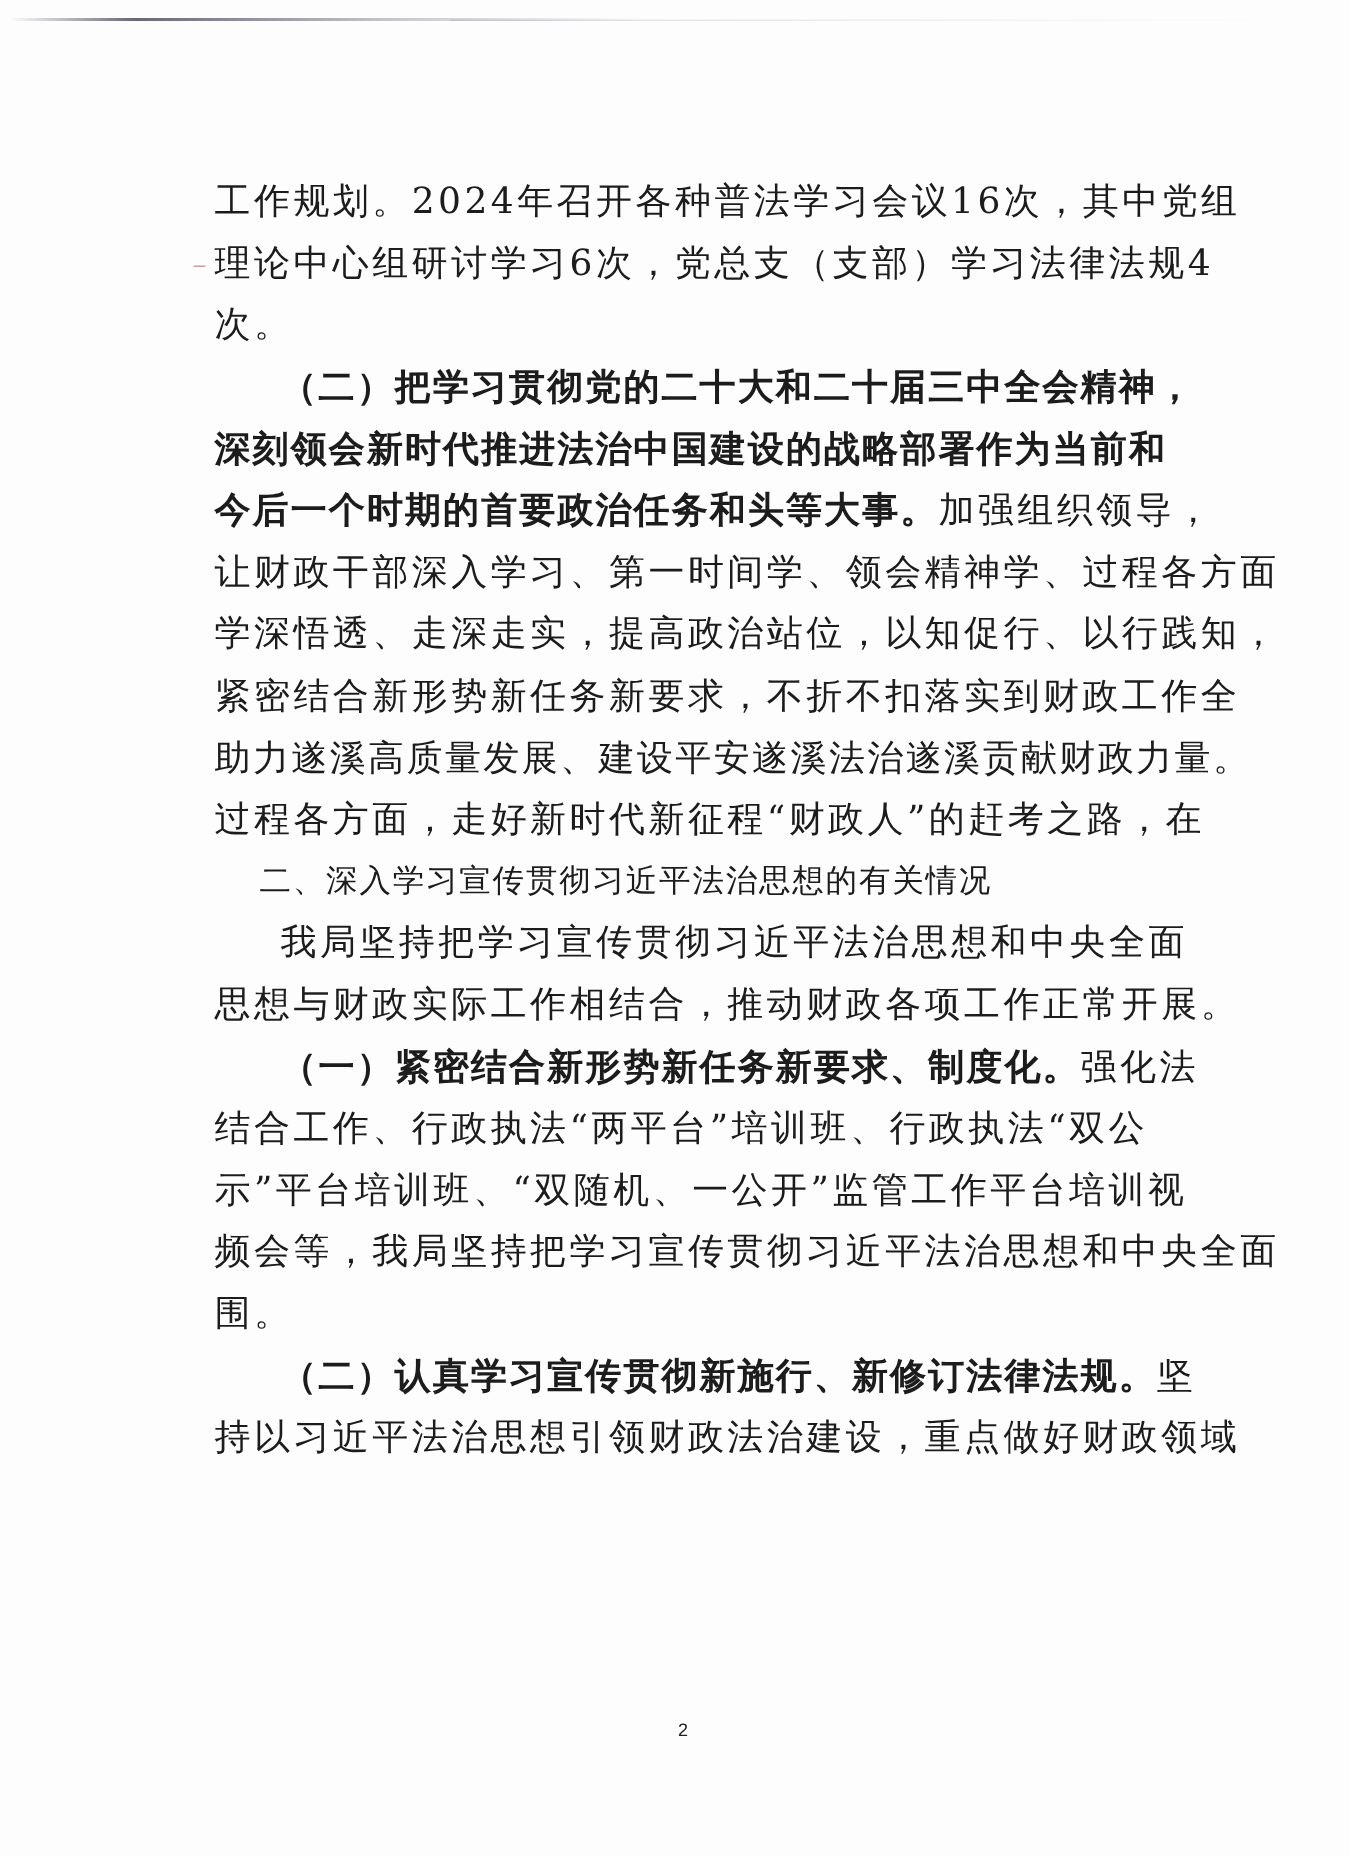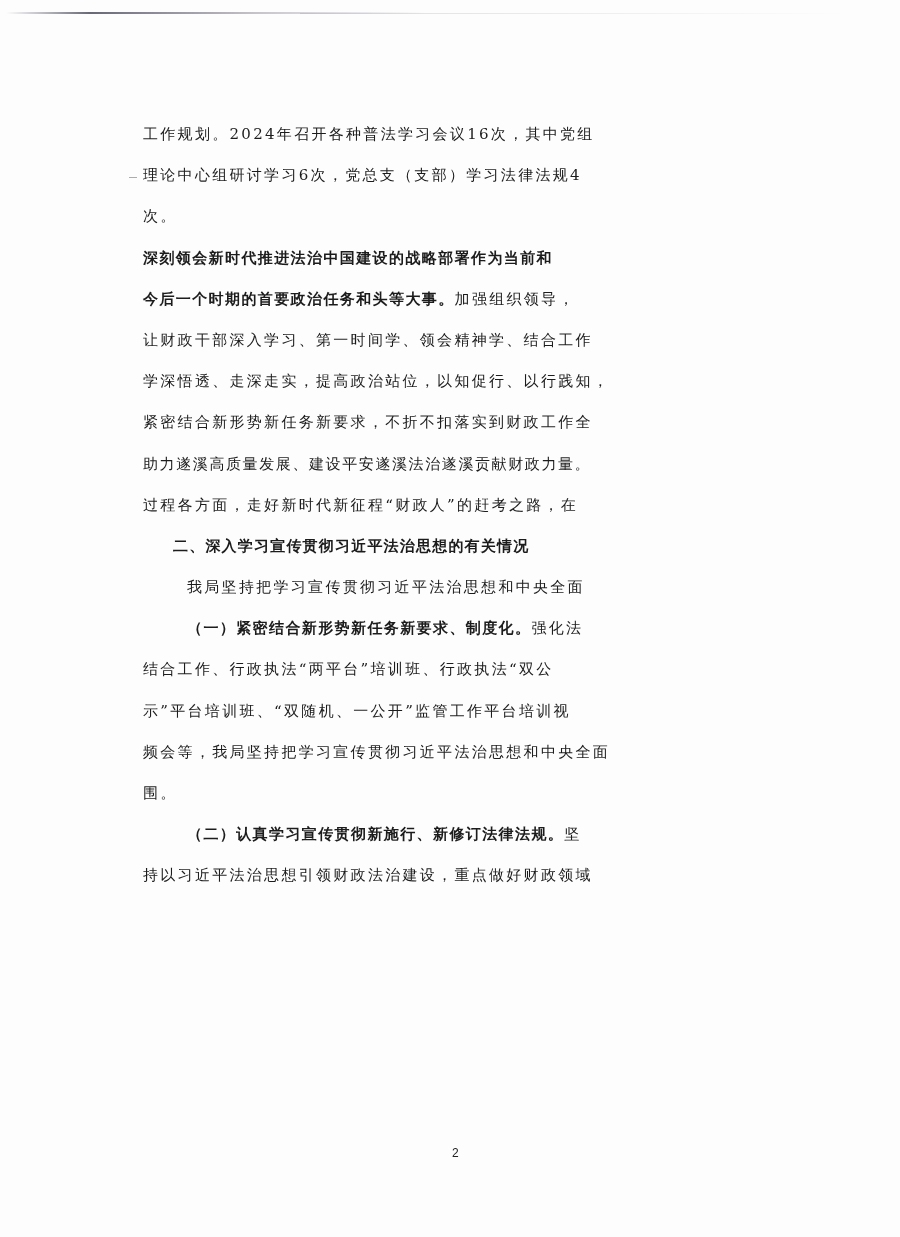--- a/index.html
+++ b/index.html
@@ -17,7 +17,7 @@
     }
     .page { position: absolute; left: 143px; top: 114px; width: 625px; }
     .line {
-      height: 41.2px; line-height: 41.2px; font-size: 15px; white-space: nowrap;
+      height: 41.2px; line-height: 41.2px; font-size: 24px; white-space: nowrap;
       letter-spacing: 2.3px; color: #1c1c1c;
     }
     .indent { padding-left: 44px; }

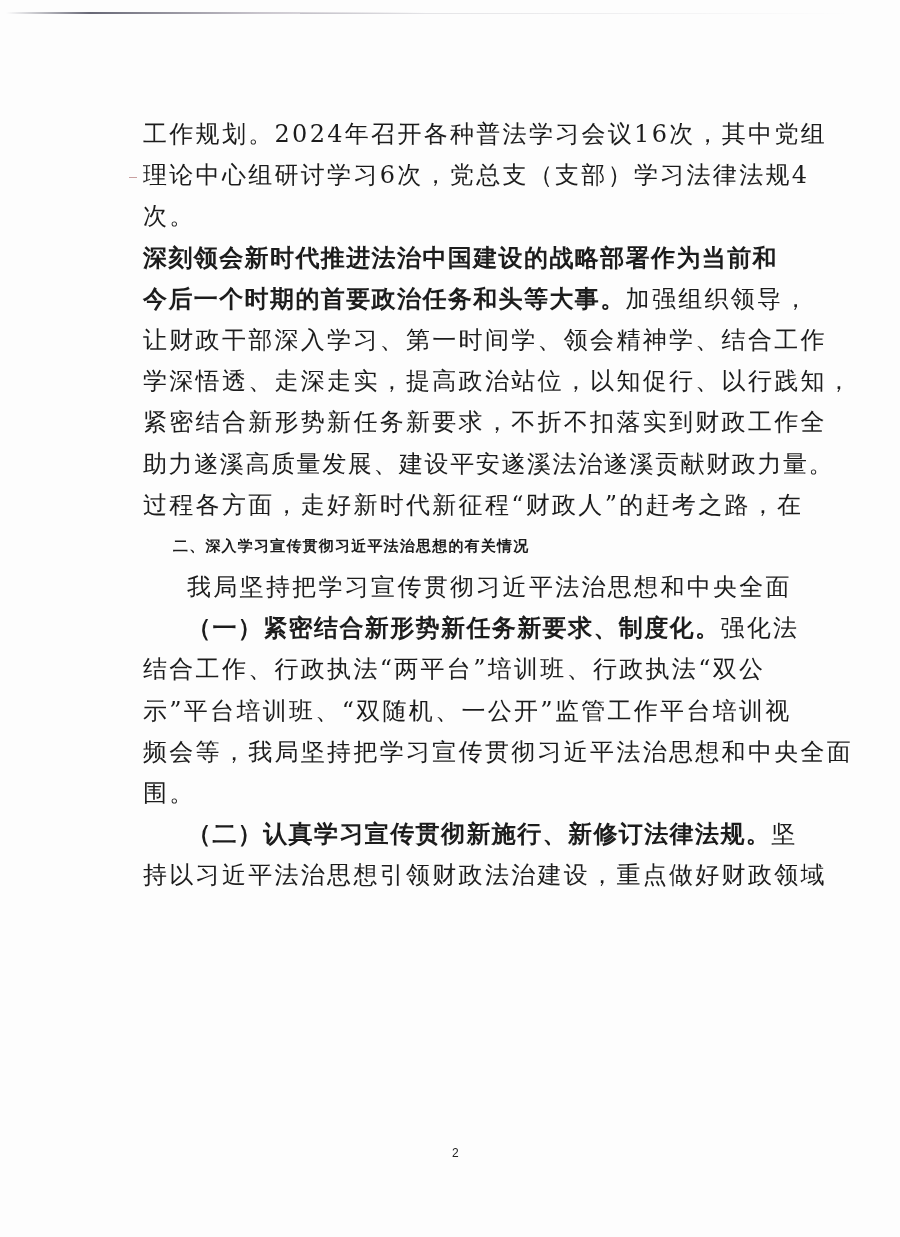--- a/index.html
+++ b/index.html
@@ -41,6 +41,7 @@
   <div class="line">工作规划。2024年召开各种普法学习会议16次，其中党组</div>
   <div class="line">理论中心组研讨学习6次，党总支（支部）学习法律法规4</div>
   <div class="line">次。</div>
+  <div class="line indent bold-line">（二）把学习贯彻党的二十大和二十届三中全会精神，</div>
   <div class="line bold-line">深刻领会新时代推进法治中国建设的战略部署作为当前和</div>
   <div class="line"><b class="bold">今后一个时期的首要政治任务和头等大事。</b><span>加强组织领导，</span></div>
   <div class="line">让财政干部深入学习、第一时间学、领会精神学、结合工作</div>

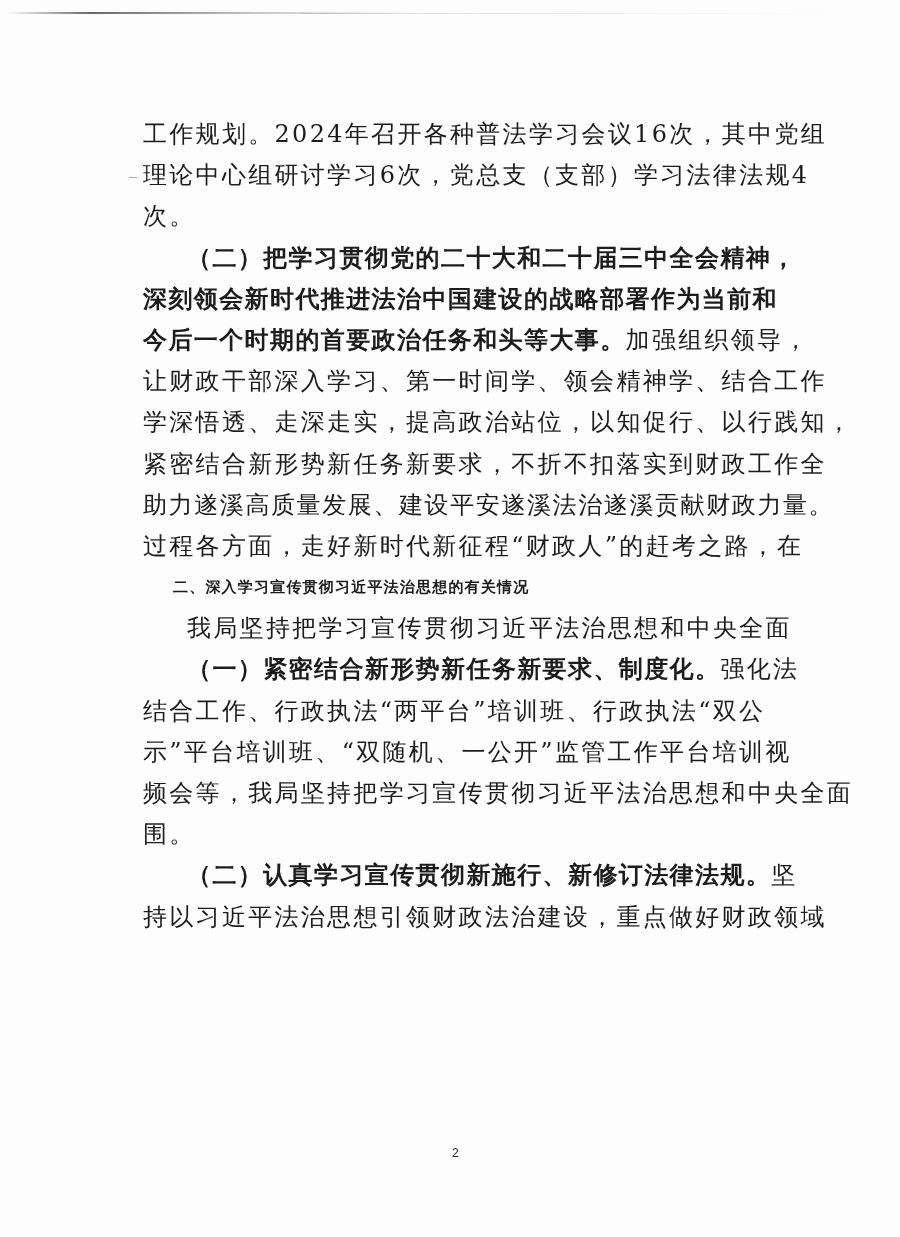--- a/index.html
+++ b/index.html
@@ -44,7 +44,7 @@
   <div class="line indent bold-line">（二）把学习贯彻党的二十大和二十届三中全会精神，</div>
   <div class="line bold-line">深刻领会新时代推进法治中国建设的战略部署作为当前和</div>
   <div class="line"><b class="bold">今后一个时期的首要政治任务和头等大事。</b><span>加强组织领导，</span></div>
-  <div class="line">让财政干部深入学习、第一时间学、领会精神学、结合工作</div>
+  <div class="line">让财政干部深入学习、第一时间学、领会精神学、过程各方面</div>
   <div class="line">学深悟透、走深走实，提高政治站位，以知促行、以行践知，</div>
   <div class="line">紧密结合新形势新任务新要求，不折不扣落实到财政工作全</div>
   <div class="line" style="letter-spacing:1.6px">助力遂溪高质量发展、建设平安遂溪法治遂溪贡献财政力量。</div>

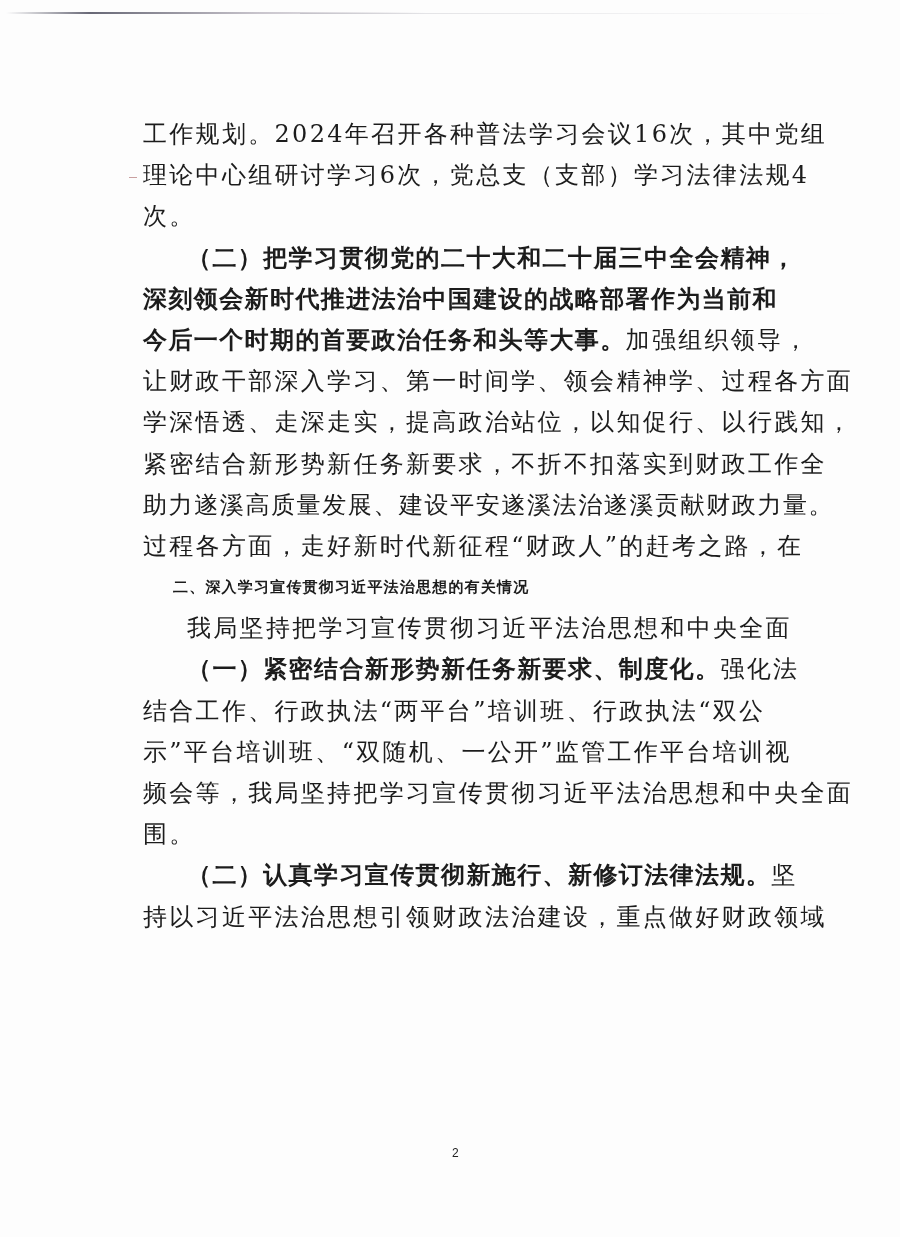--- a/index.html
+++ b/index.html
@@ -21,7 +21,7 @@
       letter-spacing: 2.3px; color: #1c1c1c;
     }
     .indent { padding-left: 44px; }
-    .heading { font-family: "DejaVu Sans", "Liberation Sans", sans-serif; font-weight: bold; padding-left: 30px; letter-spacing: 1.2px; font-size: 15px; }
+    .heading { font-family: "DejaVu Sans", "Liberation Sans", sans-serif; font-weight: normal; padding-left: 30px; letter-spacing: 1.2px; font-size: 21px; }
     b.bold { font-family: "DejaVu Sans", "Liberation Sans", sans-serif; font-weight: bold; letter-spacing: 1.4px; }
     .bold-line { font-family: "DejaVu Sans", "Liberation Sans", sans-serif; font-weight: bold; letter-spacing: 1.4px; }
     .pagenum {

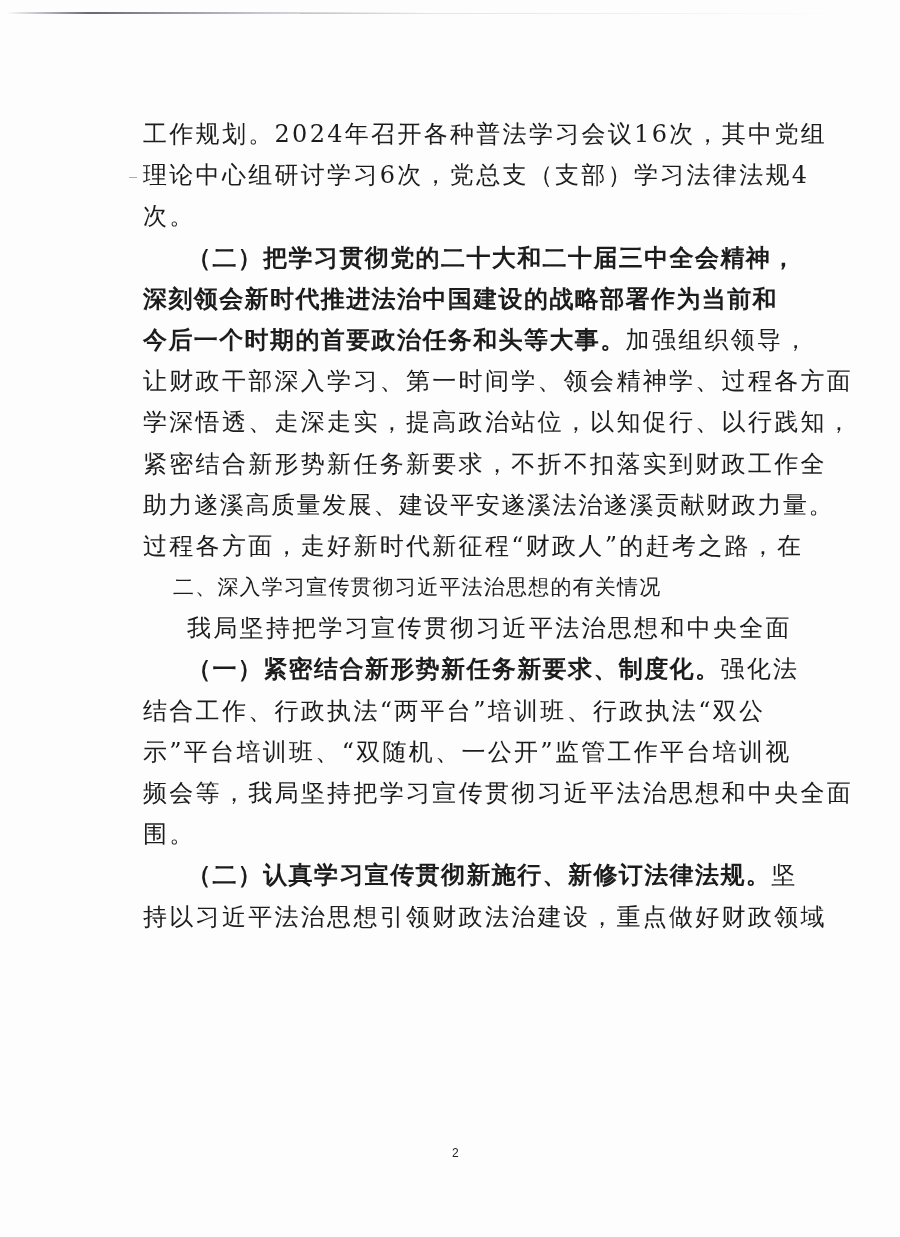--- a/index.html
+++ b/index.html
@@ -51,6 +51,7 @@
   <div class="line">过程各方面，走好新时代新征程“财政人”的赶考之路，在</div>
   <div class="line heading">二、深入学习宣传贯彻习近平法治思想的有关情况</div>
   <div class="line indent">我局坚持把学习宣传贯彻习近平法治思想和中央全面</div>
+  <div class="line">思想与财政实际工作相结合，推动财政各项工作正常开展。</div>
   <div class="line indent"><b class="bold">（一）紧密结合新形势新任务新要求、制度化。</b><span>强化法</span></div>
   <div class="line">结合工作、行政执法“两平台”培训班、行政执法“双公</div>
   <div class="line">示”平台培训班、“双随机、一公开”监管工作平台培训视</div>

